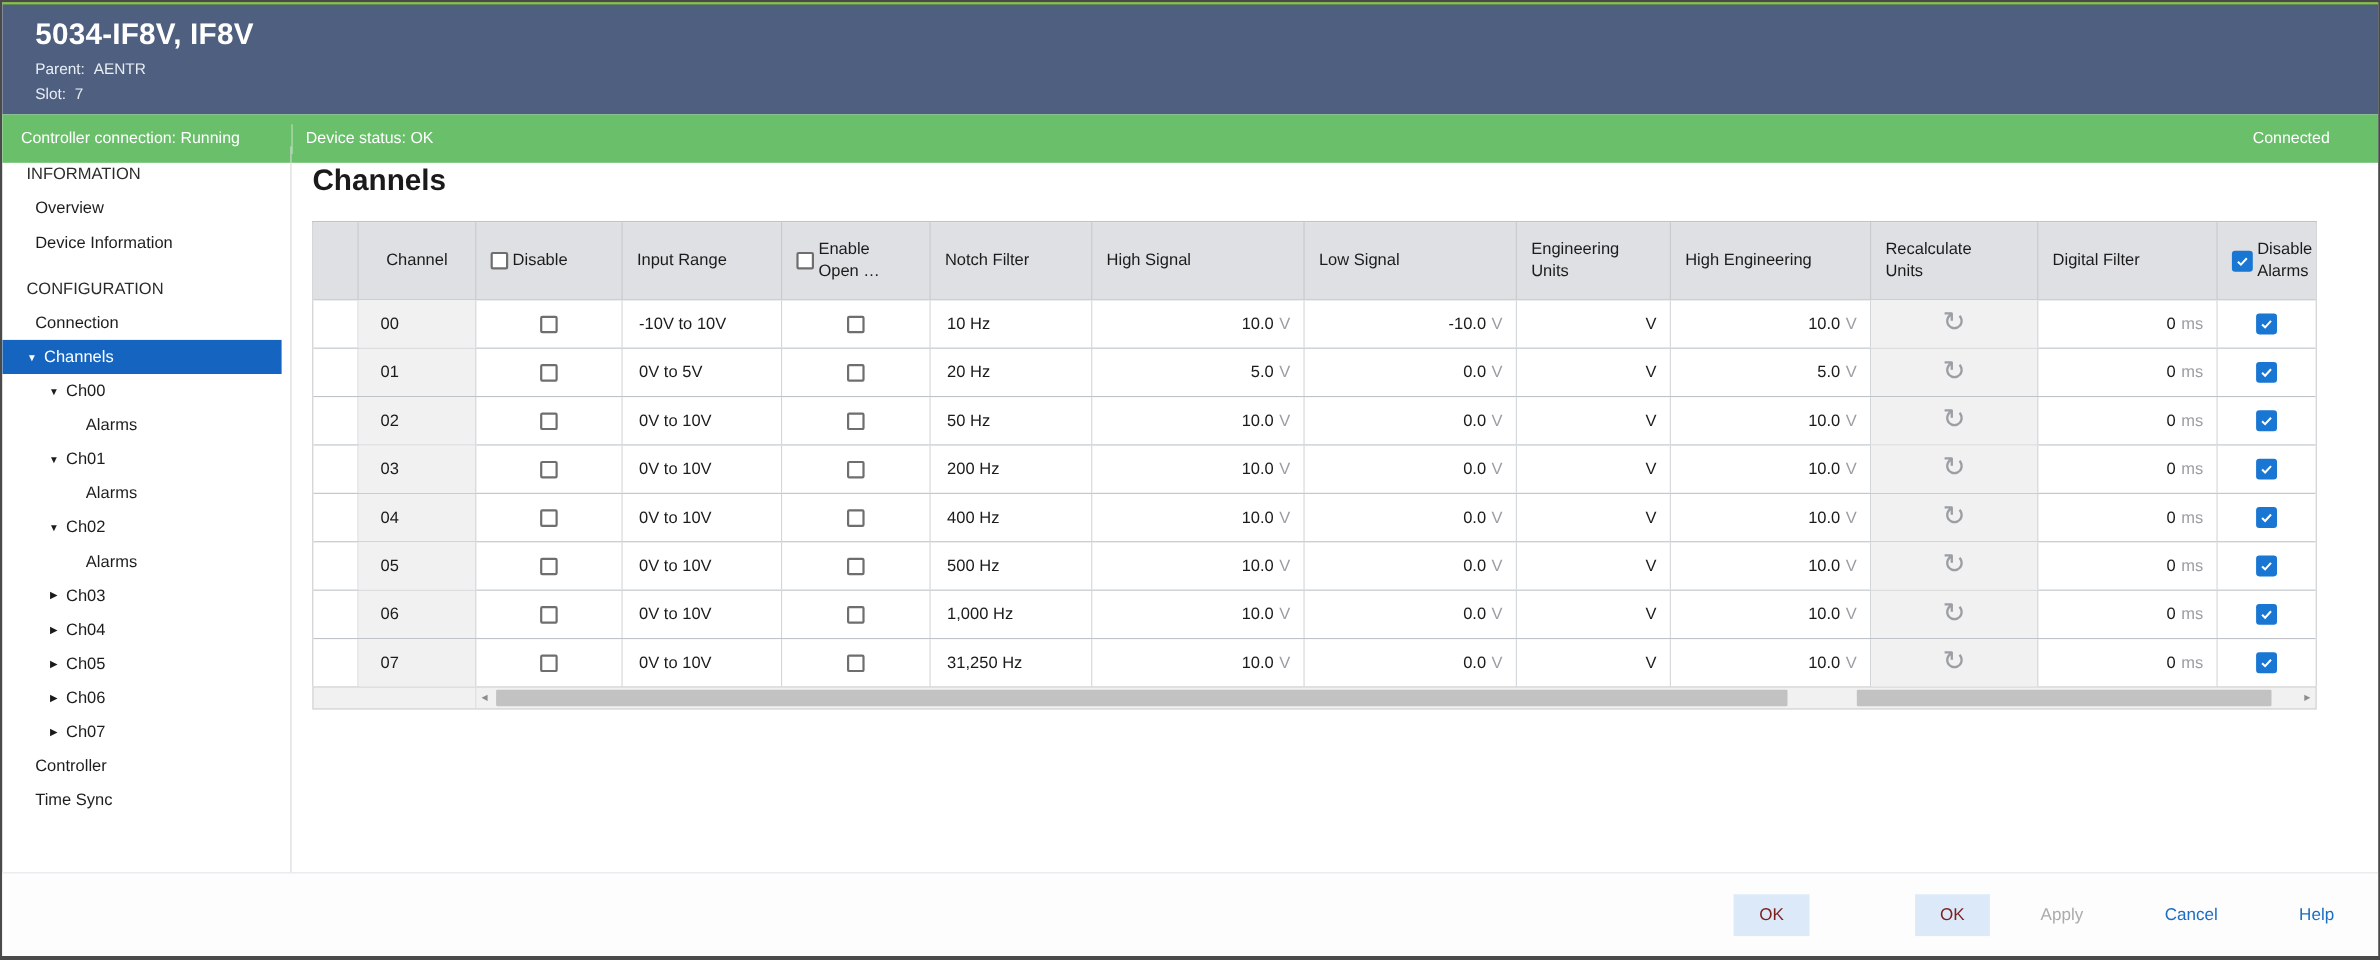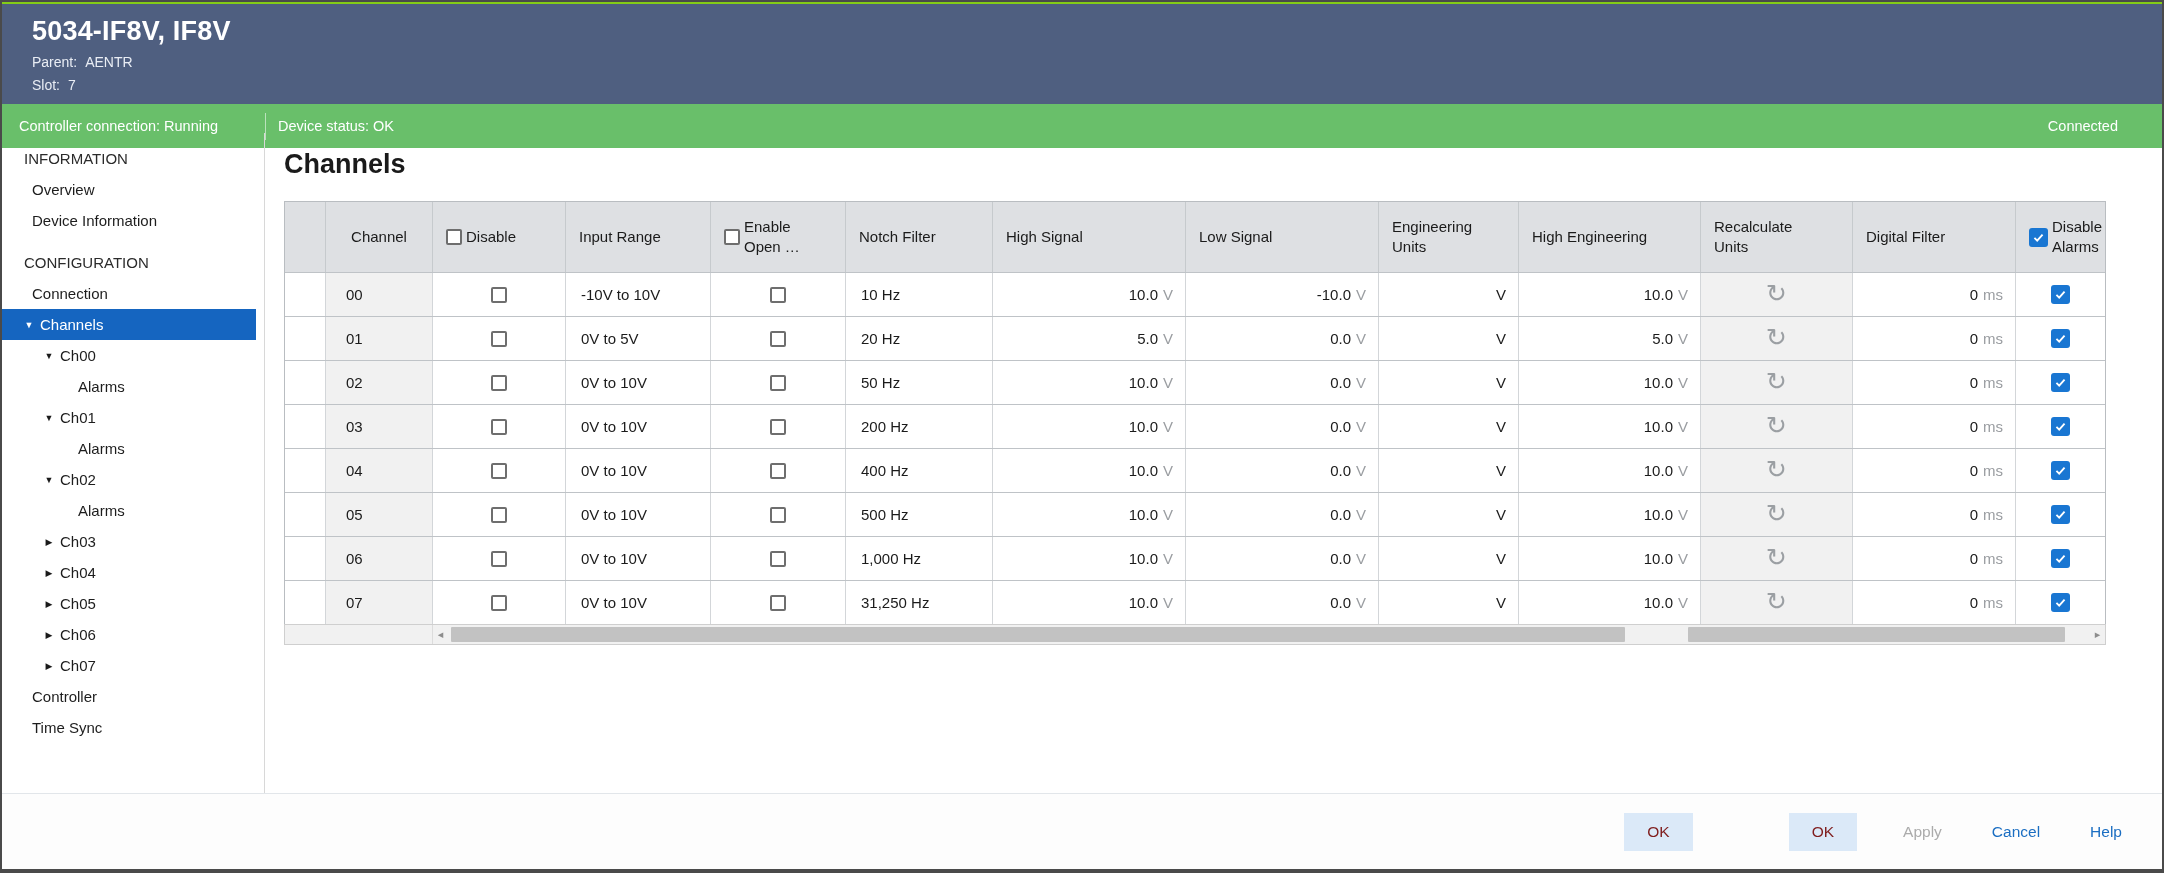--- a/index.html
+++ b/index.html
@@ -86,7 +86,7 @@
   .btn { font-size: 15.5px; border: none; background: transparent; cursor: pointer; font-family: inherit; }
   .btn.primary { background: #dbe9f8; color: #7f1d1d; padding: 10px 23px; }
   .btn.disabled { color: #ababab; padding: 10px 4px; }
-  .btn.link { color: #1b6ec2; padding: 10px 4px; }
+  .btn.link { color: #1b6ec2; padding: 10px 4px; margin-left: 24px; }
   .footer .gap-big { width: 96px; }
   .footer .gap { width: 42px; }
 </style>

